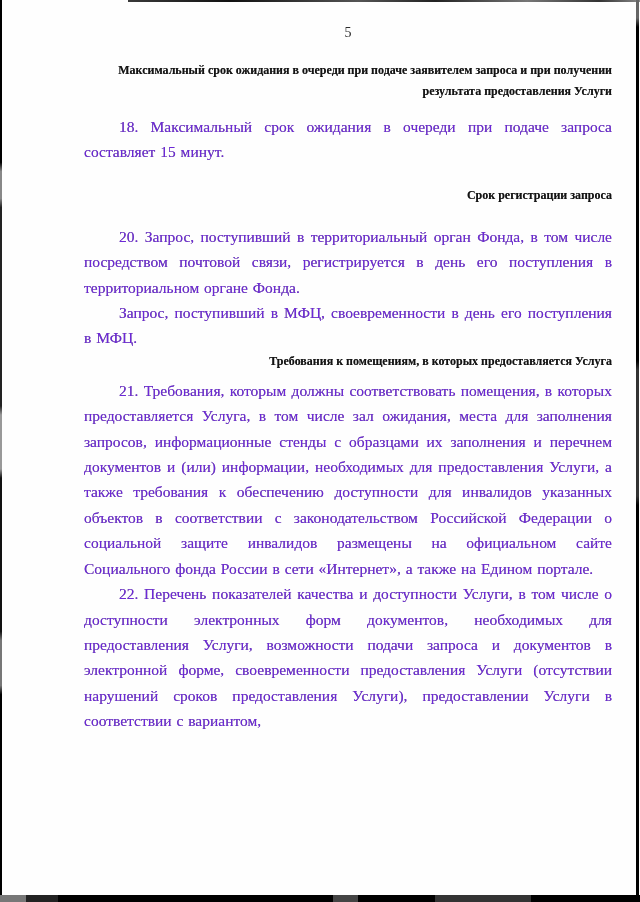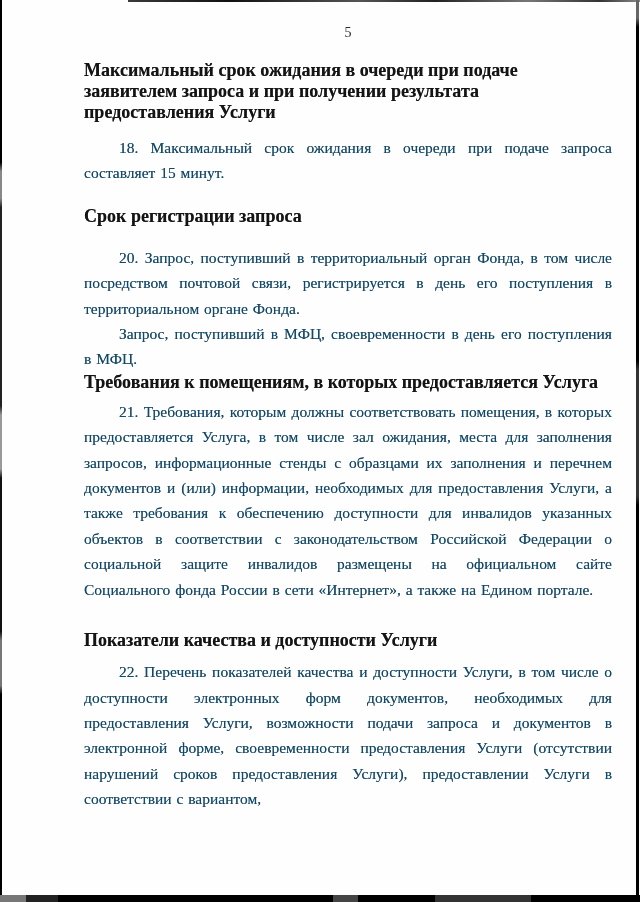--- a/index.html
+++ b/index.html
@@ -28,9 +28,9 @@
     margin: 0 0 18px 0;
   }
   .section-heading {
-    font-size: 18px;
+    font-size: 12px;
     font-weight: 700;
-    text-align: left;
+    text-align: right;
     line-height: 21px;
     margin: 0 0 12px 0;
     color: #141414;

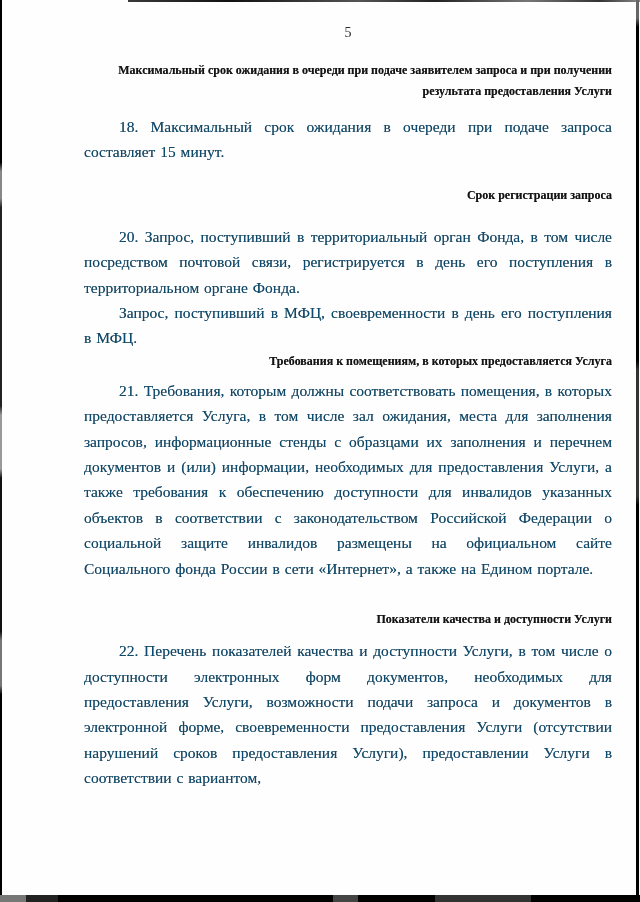--- a/index.html
+++ b/index.html
@@ -43,7 +43,7 @@
     text-indent: 35px;
     word-spacing: 1px;
     margin: 0;
-    color: #0c4a6e;
+    color: #6d28d9;
     text-shadow: 0 0 0.35px rgba(30,30,30,0.55);
   }
   .sec-2 .section-heading { margin-top: 20px; margin-bottom: 18px; }

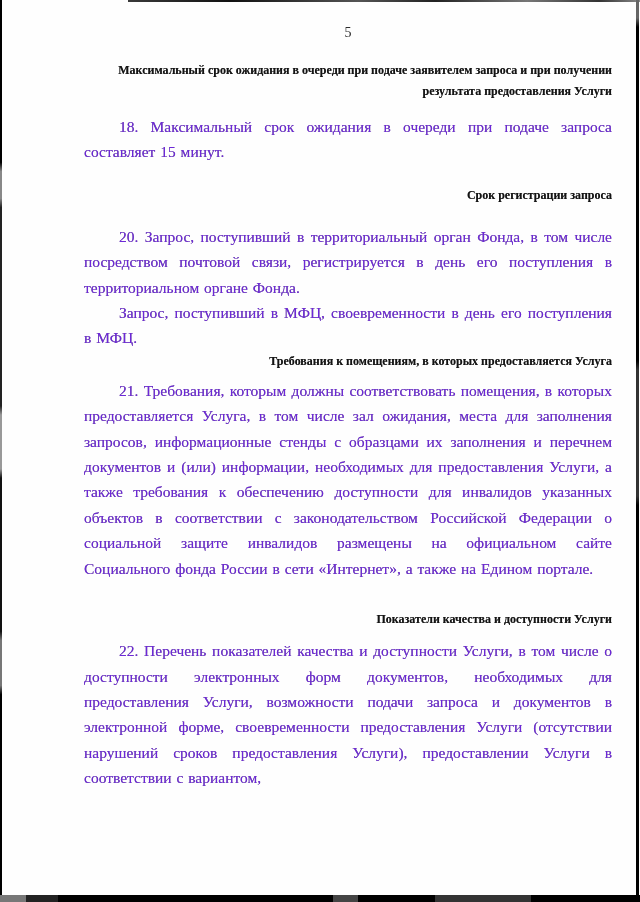--- a/index.html
+++ b/index.html
@@ -103,7 +103,6 @@
     </div>
 
     <div class="sec sec-4">
-      <h2 class="section-heading">Показатели качества и доступности Услуги</h2>
       <p class="para">22. Перечень показателей качества и доступности Услуги, в том числе о доступности электронных форм документов, необходимых для предоставления Услуги, возможности подачи запроса и документов в электронной форме, своевременности предоставления Услуги (отсутствии нарушений сроков предоставления Услуги), предоставлении Услуги в соответствии с вариантом,</p>
     </div>
 

